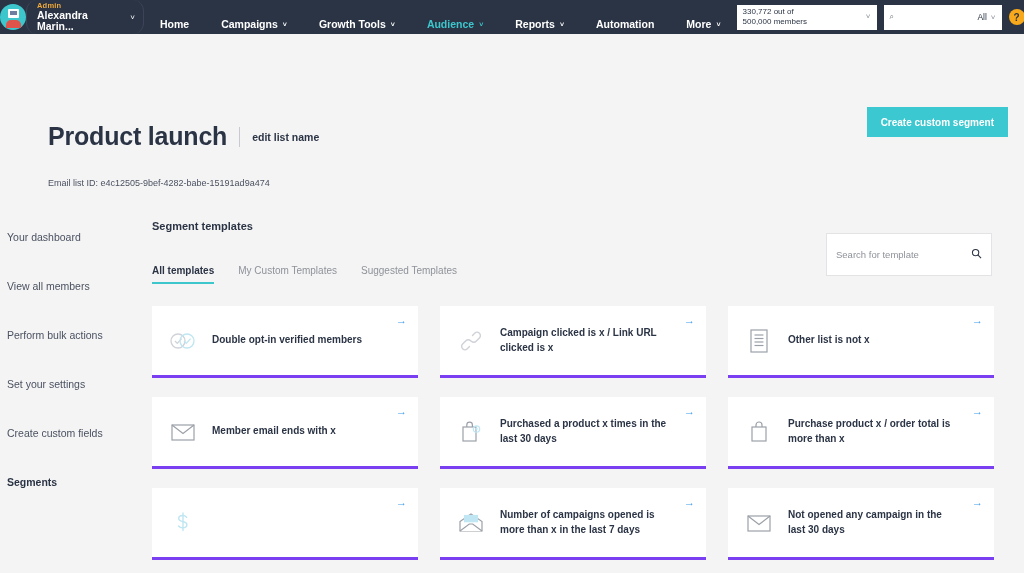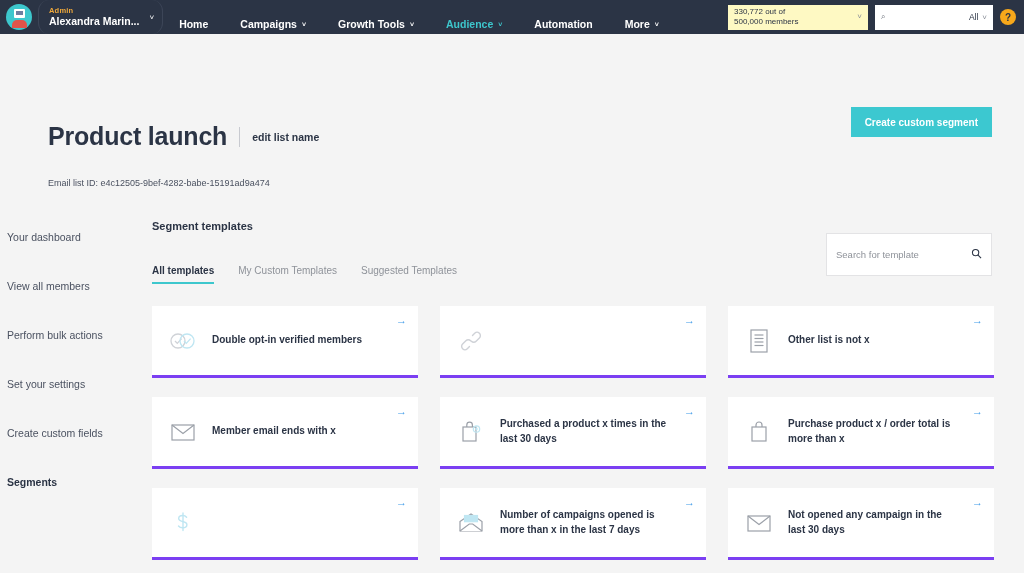--- a/index.html
+++ b/index.html
@@ -61,7 +61,7 @@
   .nav-link .c { font-size: 7px; }
   .nav-right { margin-left: auto; display: flex; align-items: center; padding-right: 8px; gap: 7px; }
   .member-box {
-    background: #fef9c3; height: 25px; width: 140px;
+    background: #ffffff; height: 25px; width: 140px;
     display: flex; align-items: center; padding: 0 6px;
     font-size: 8px; color: #2b3445; line-height: 1.25;
   }

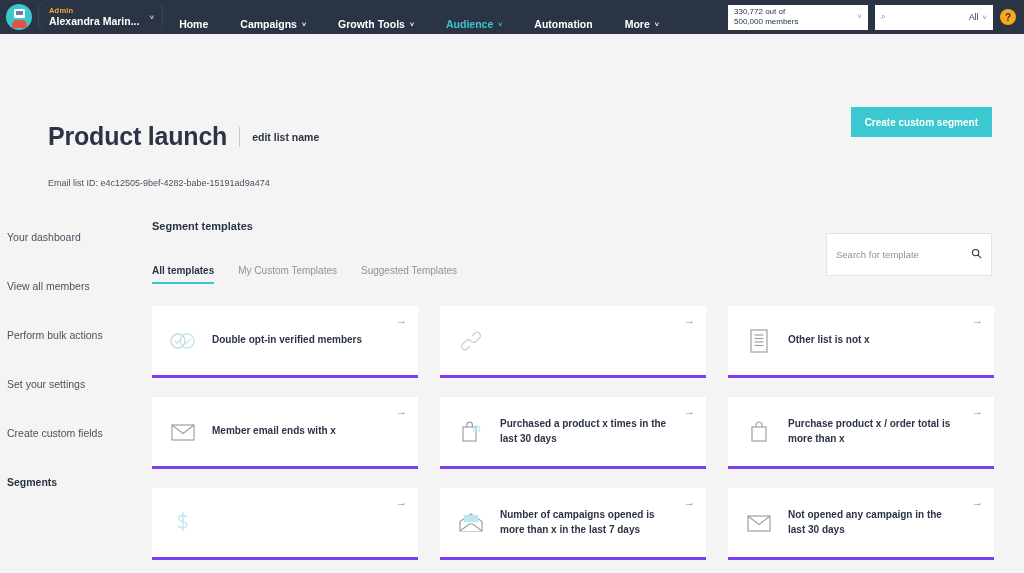--- a/index.html
+++ b/index.html
@@ -199,6 +199,10 @@
       <span class="c">˅</span>
     </div>
     <div class="nav-link">
+      <span>Reports</span>
+      <span class="c">˅</span>
+    </div>
+    <div class="nav-link">
       <span>Automation</span>
     </div>
     <div class="nav-link">

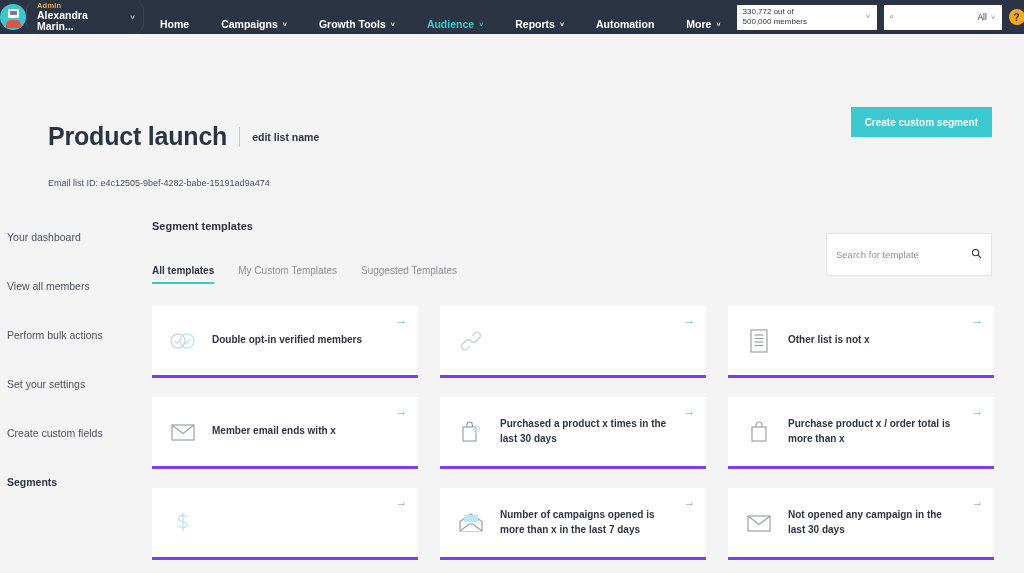--- a/index.html
+++ b/index.html
@@ -85,7 +85,7 @@
   .page { position: relative; width: 100%; height: 539px; background: #f4f4f4; }
 
   .create-btn {
-    position: absolute; top: 73px; right: 32px;
+    position: absolute; top: 73px; right: 16px;
     background: #3cc8d0; color: #ffffff;
     font-size: 10px; font-weight: bold;
     padding: 0 14px; height: 30px;

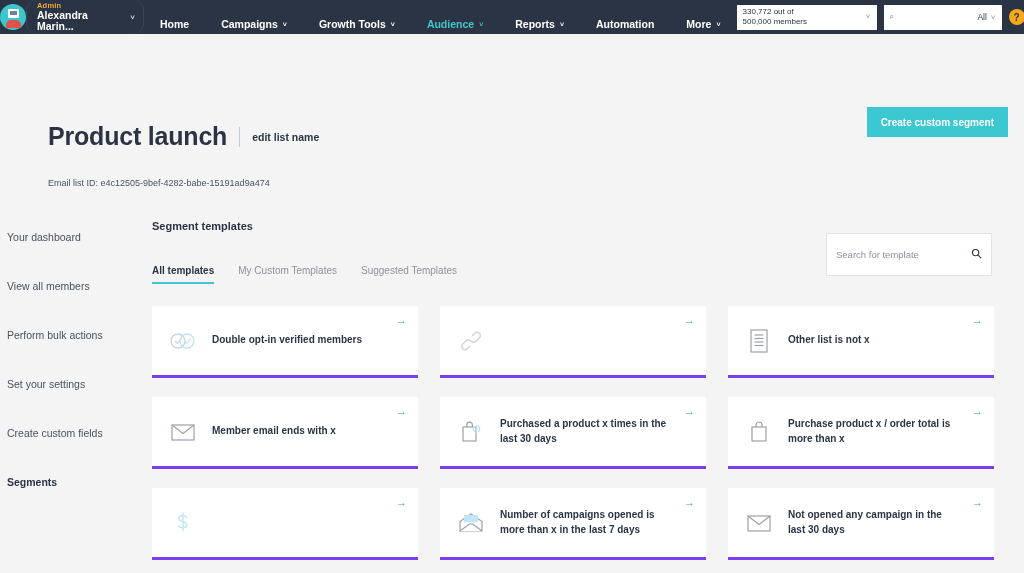--- a/index.html
+++ b/index.html
@@ -313,6 +313,7 @@
               <path d="M10.5 17.5l-2.2 2.2a3.3 3.3 0 01-4.7-4.7l3.3-3.3a3.3 3.3 0 014.7 0"></path>
             </svg>
           </div>
+          <div class="card-label">Campaign clicked is x / Link URL clicked is x</div>
           <span class="card-arrow">→</span>
         </div>
 

